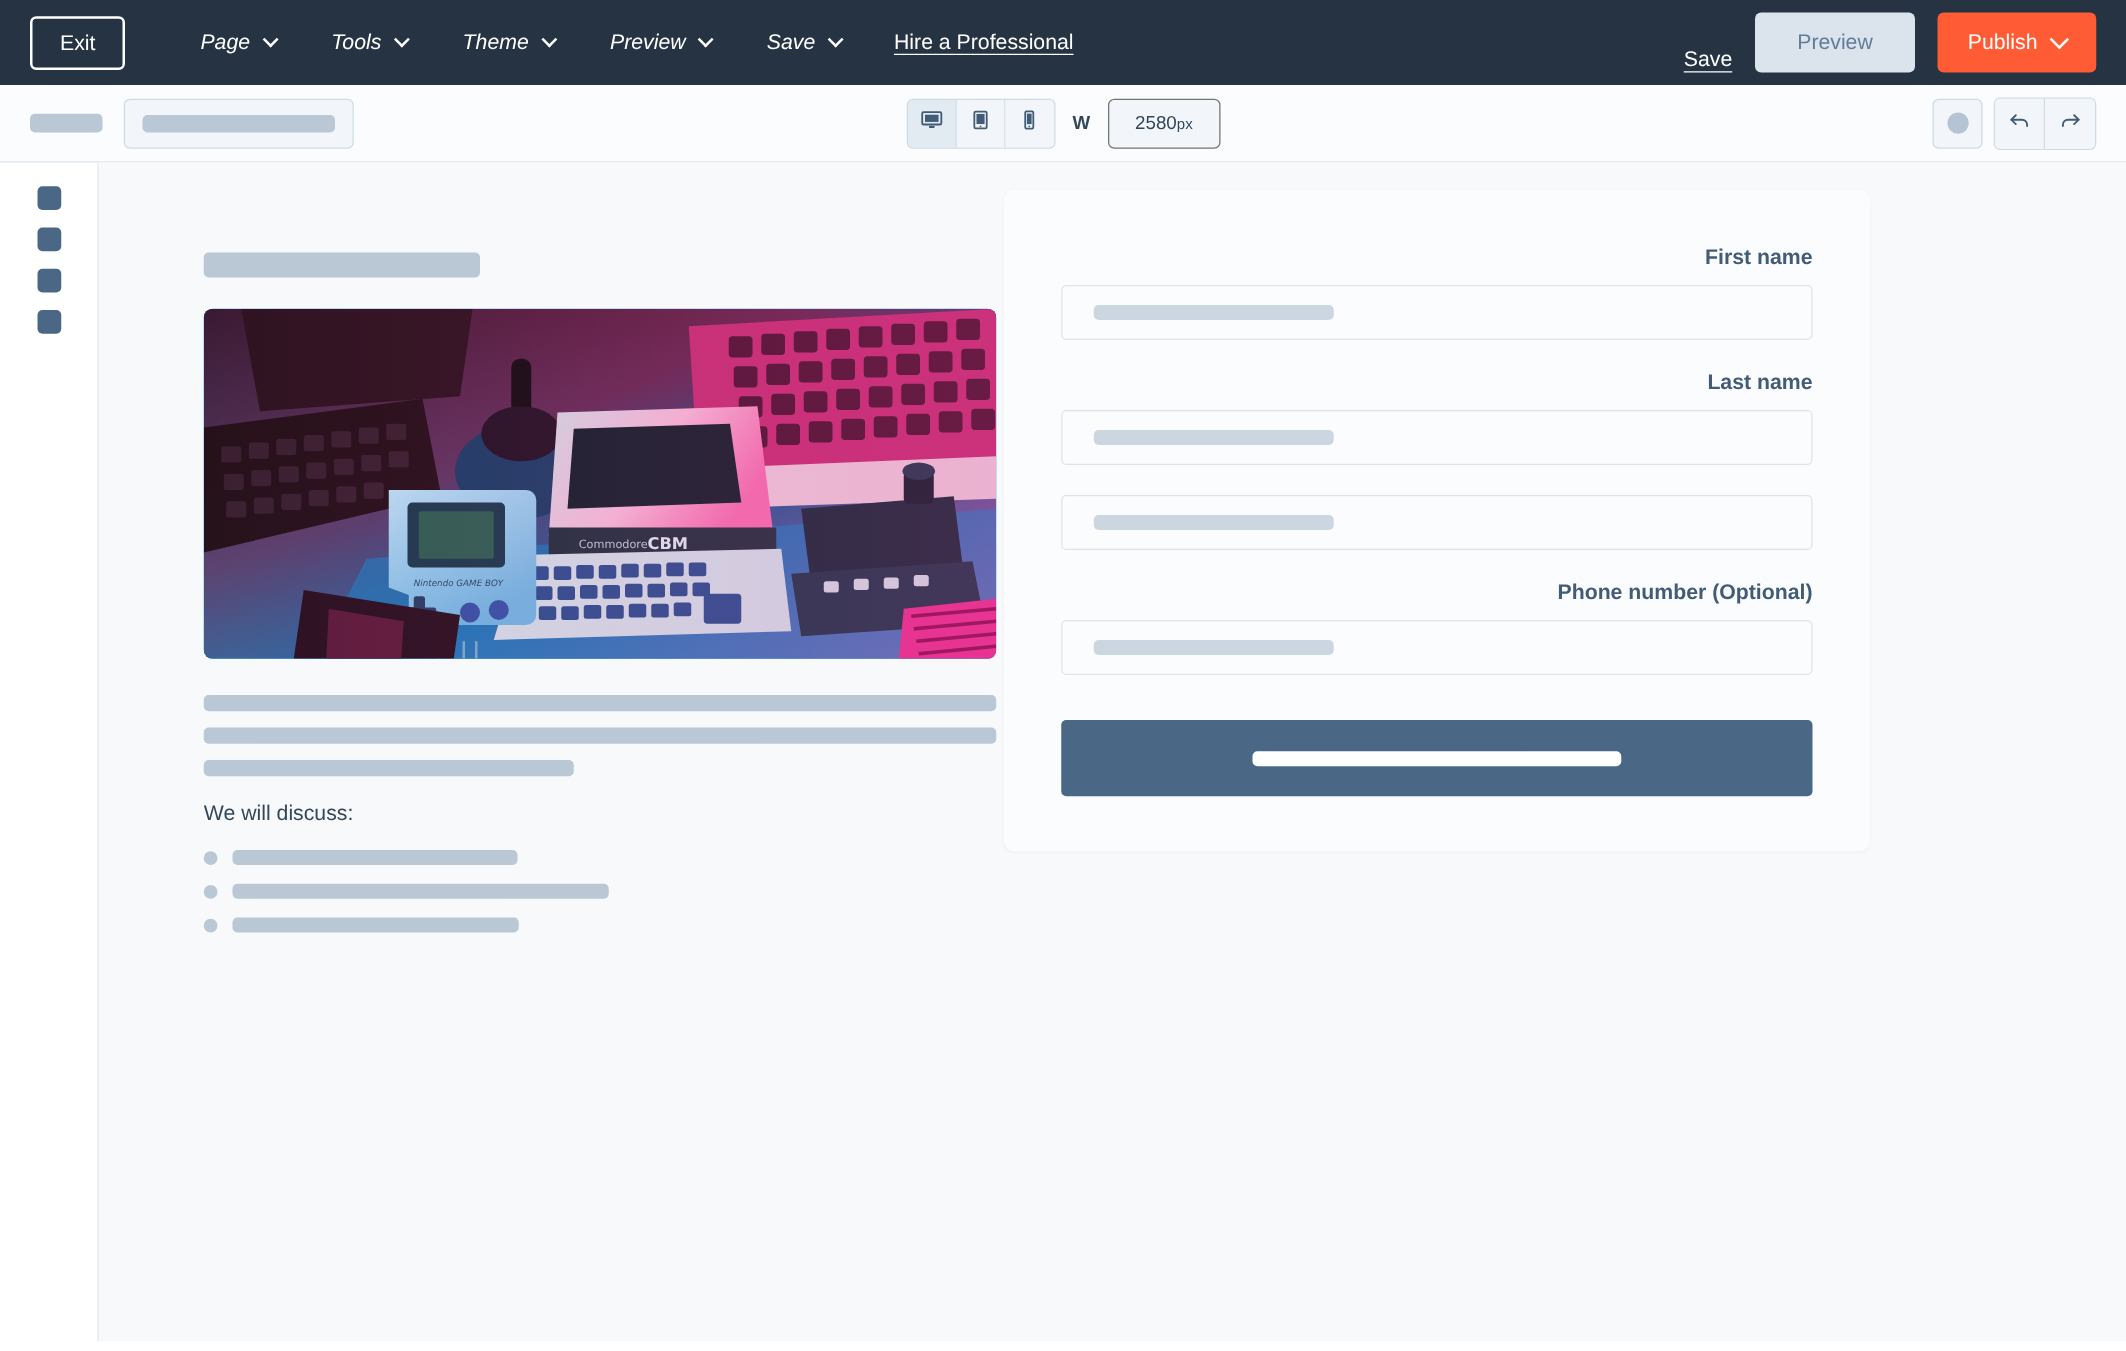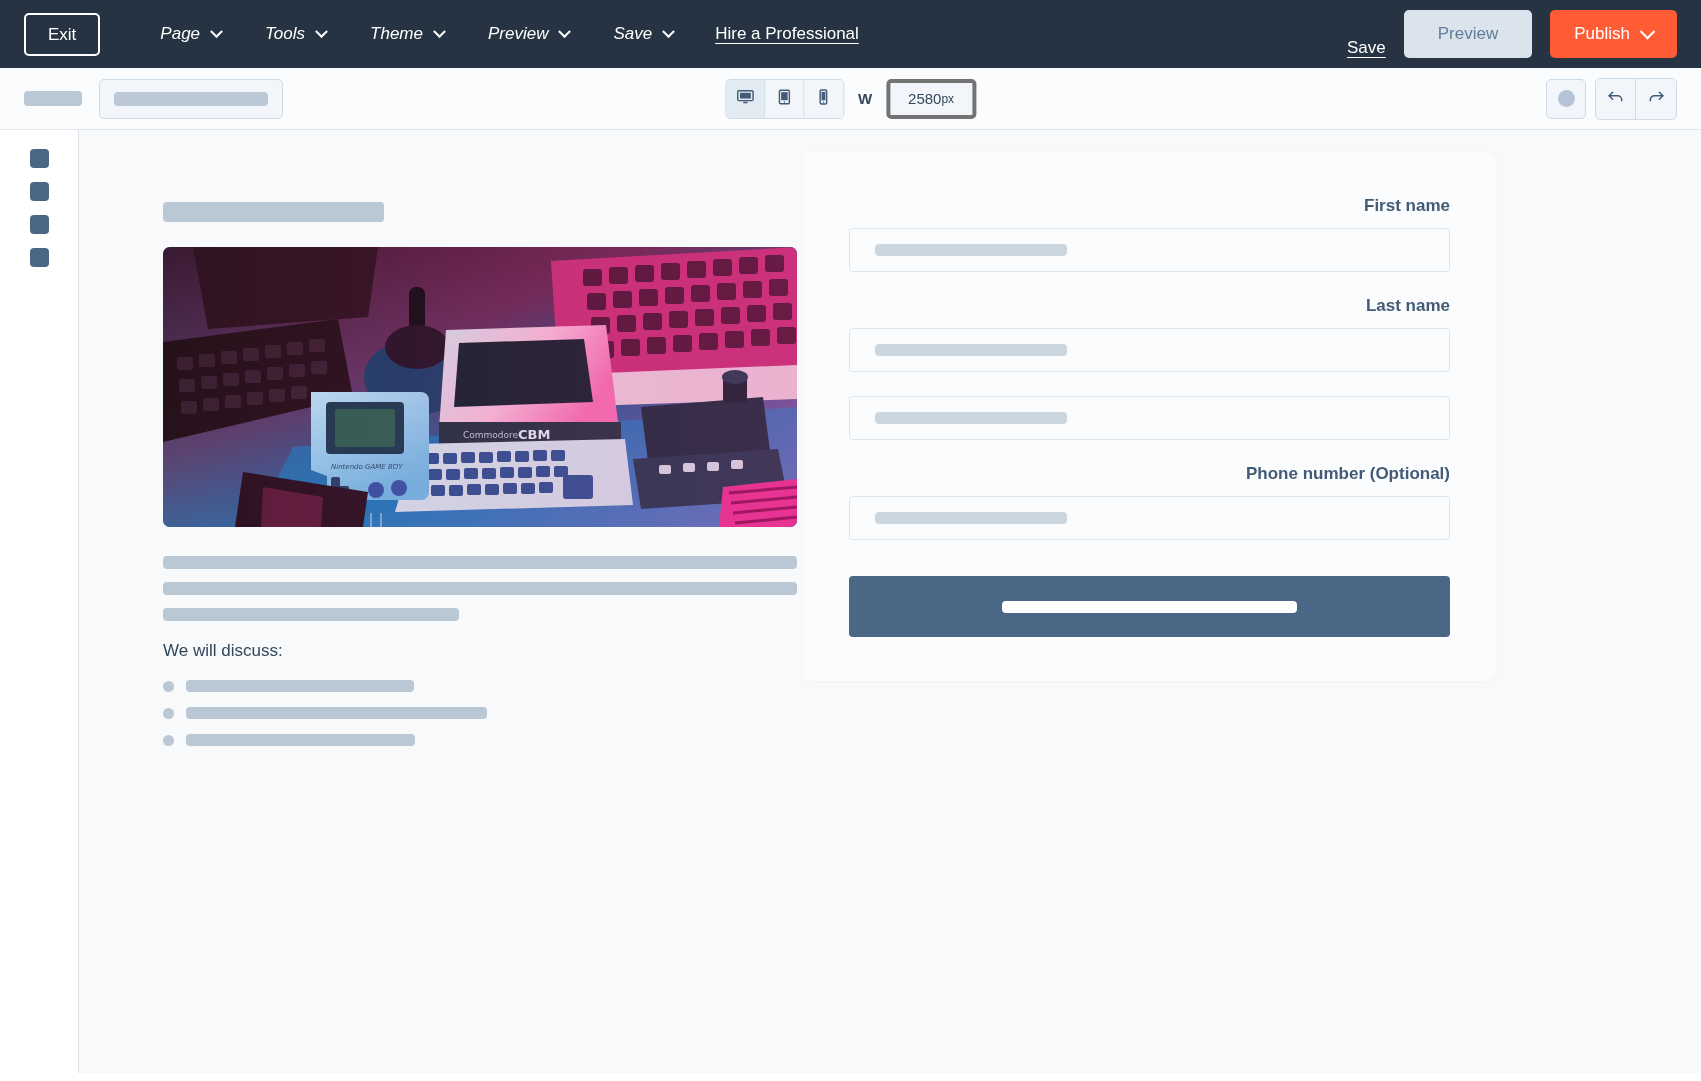--- a/index.html
+++ b/index.html
@@ -166,7 +166,7 @@
   .devbtn.active { background: #e3ebf2; }
   .w-label { color: #33475b; font-size: 15px; font-weight: bold; }
   .w-input {
-    border: 4px solid #737373;
+    border: 1px solid #737373;
     background: #f2f6fa;
     border-radius: 5px;
     height: 40px;

